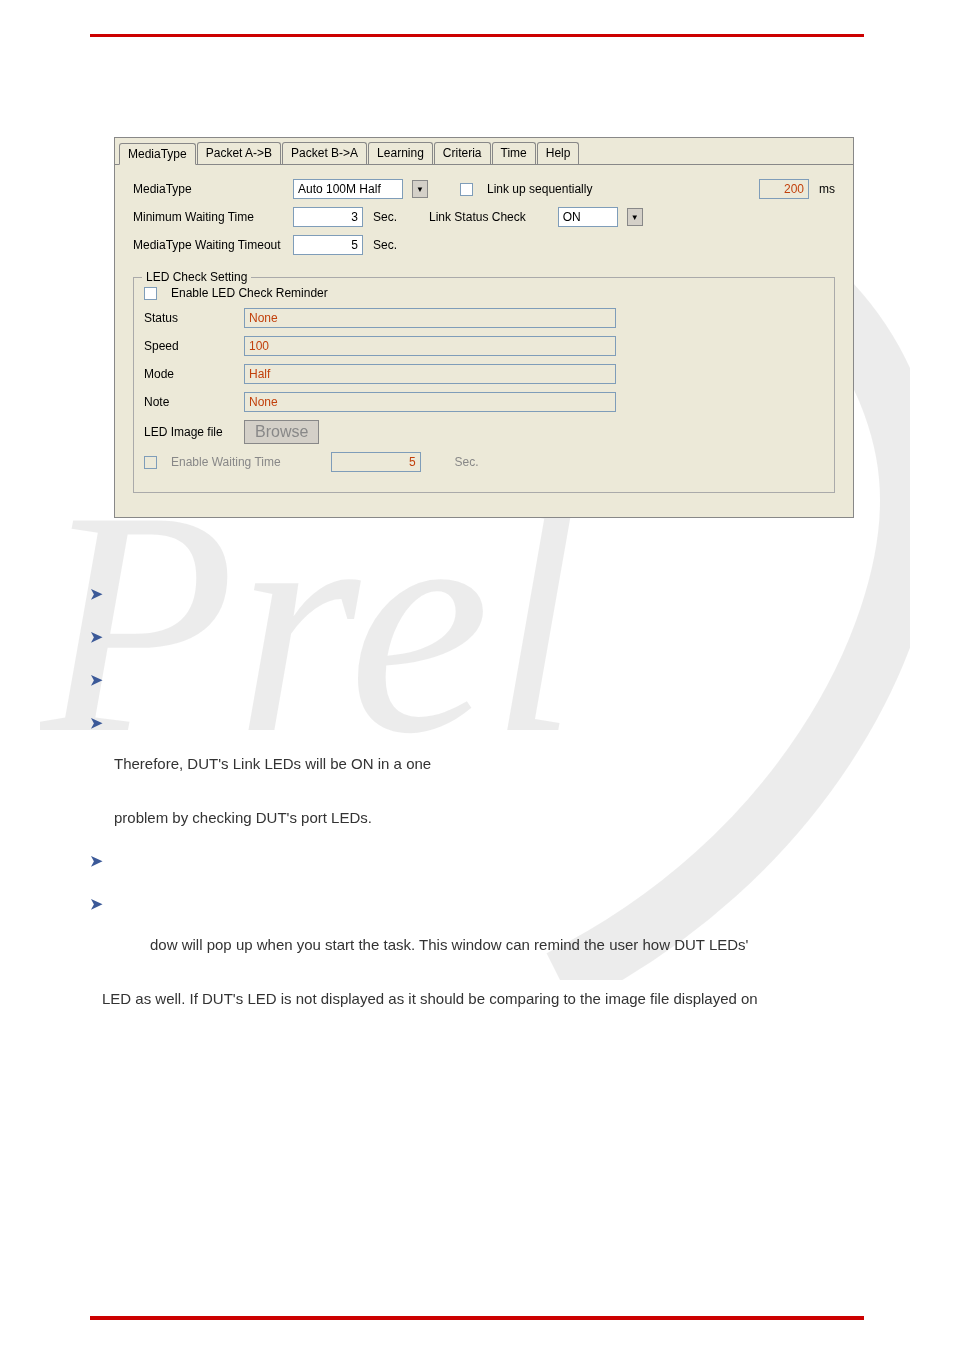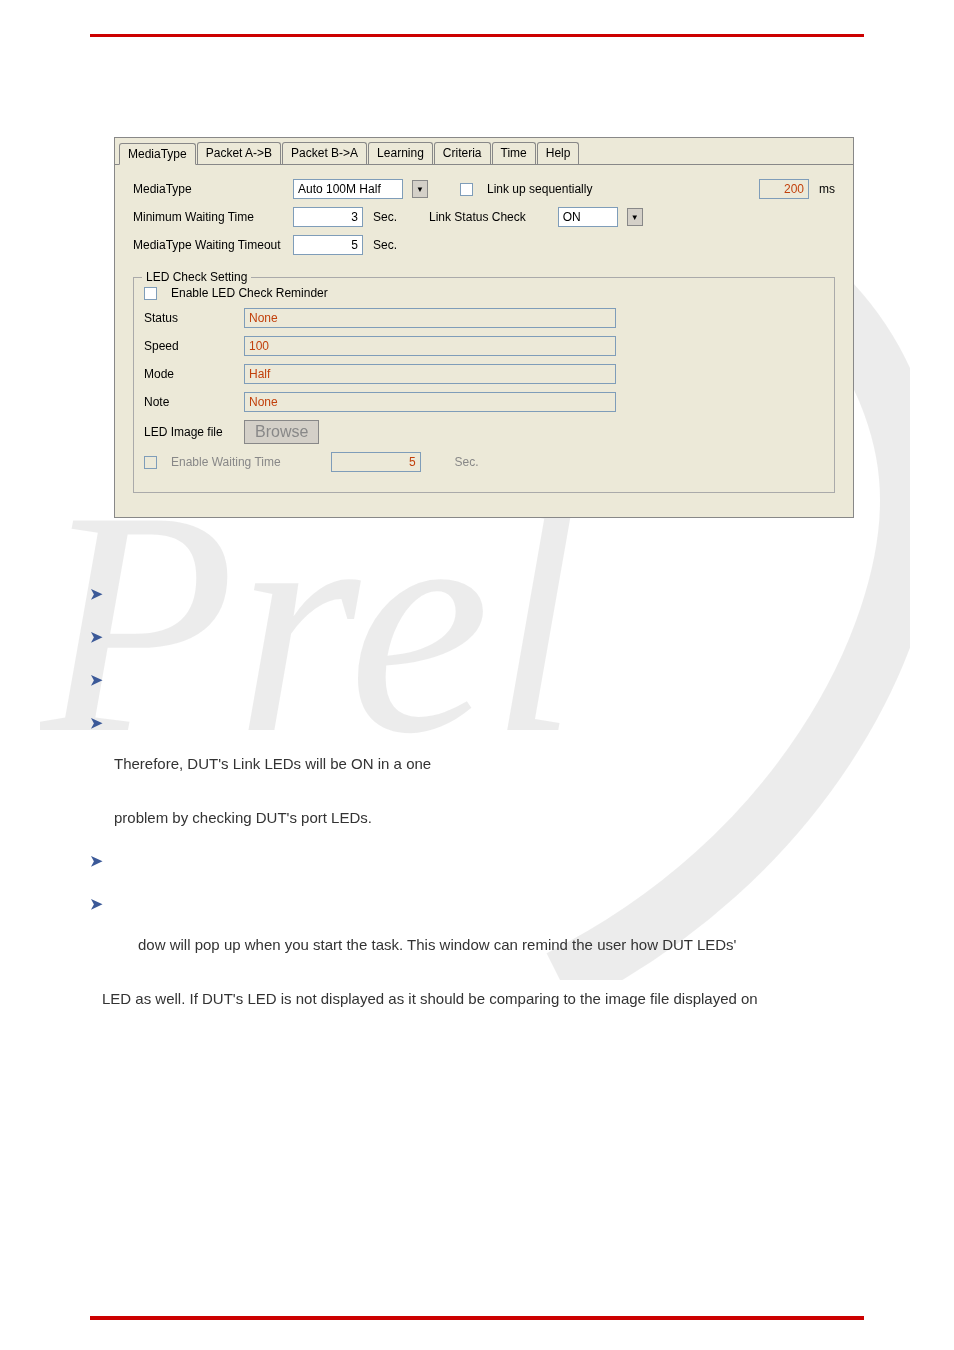--- a/index.html
+++ b/index.html
@@ -240,7 +240,7 @@
         <span class="arrow">➤</span>
         <span></span>
       </div>
-    <div style="margin-left:48px">dow will pop up when you start the task. This window can remind the user how DUT LEDs'</div>
+    <div style="margin-left:60px">dow will pop up when you start the task. This window can remind the user how DUT LEDs'</div>
     <br>
     <div style="margin-left:12px">LED as well. If DUT's LED is not displayed as it should be comparing to the image file displayed on</div>
   </div>

